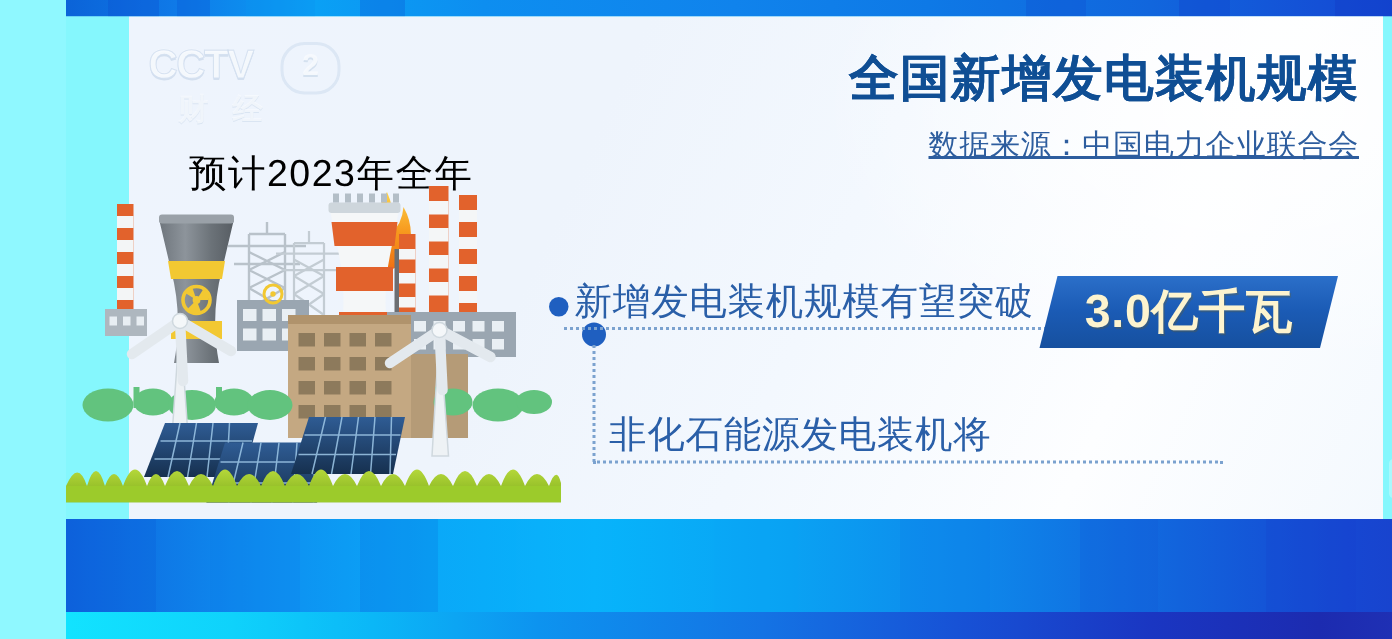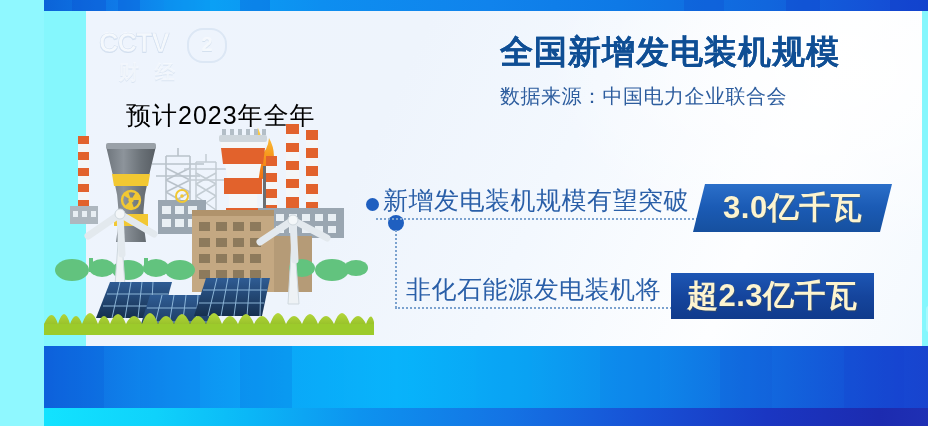--- a/index.html
+++ b/index.html
@@ -65,7 +65,7 @@
   }
 
   
-  .header{position:absolute;left:456px;top:30px;width:406px;text-align:left;}
+  .header{position:absolute;left:456px;top:30px;width:406px;text-align:right;}
   .header .h-title{
     font-size:33px;font-weight:700;letter-spacing:1px;
     color:#0f4e94;white-space:nowrap;

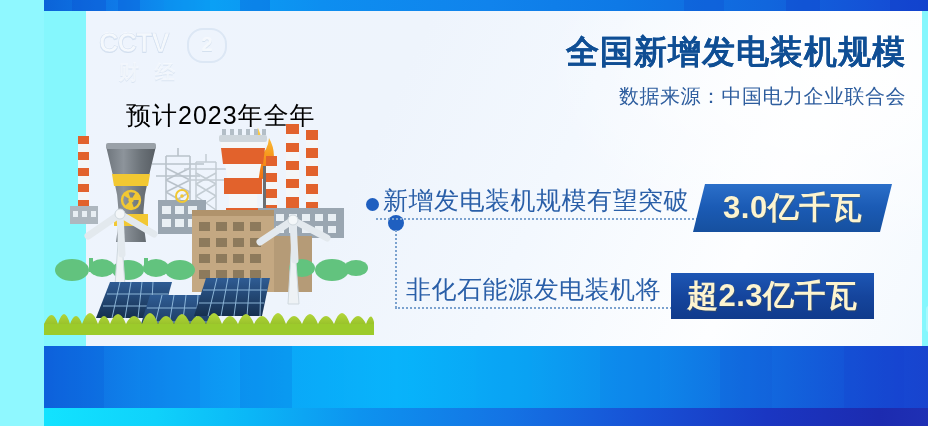--- a/index.html
+++ b/index.html
@@ -74,7 +74,7 @@
   }
   .header .h-sub{
     margin-top:8px;font-size:20px;font-weight:400;color:#2d5d9e;
-    letter-spacing:.5px;white-space:nowrap;
+    letter-spacing:.5px;white-space:nowrap;text-decoration:underline;
   }
 
   

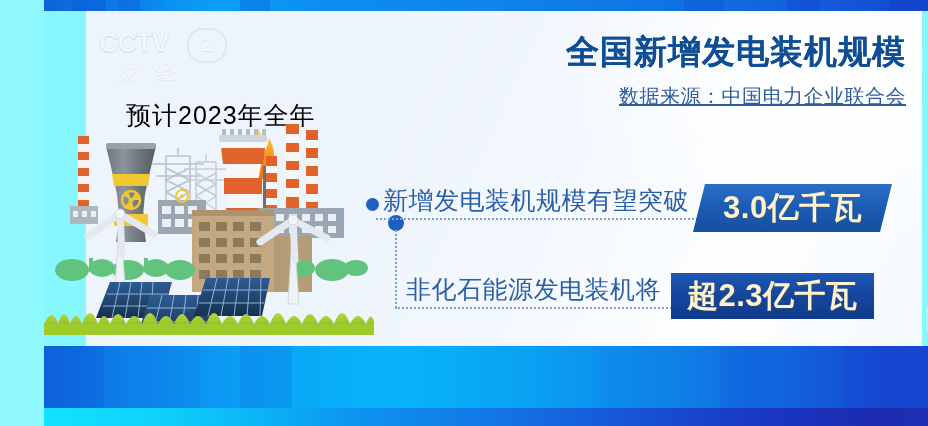--- a/index.html
+++ b/index.html
@@ -402,7 +402,6 @@
 
   <div class="row row2">
     <span class="r-label">非化石能源发电装机将</span>
-    <span class="badge flat">超2.3亿千瓦</span>
   </div>
 
   <div class="bottom">

